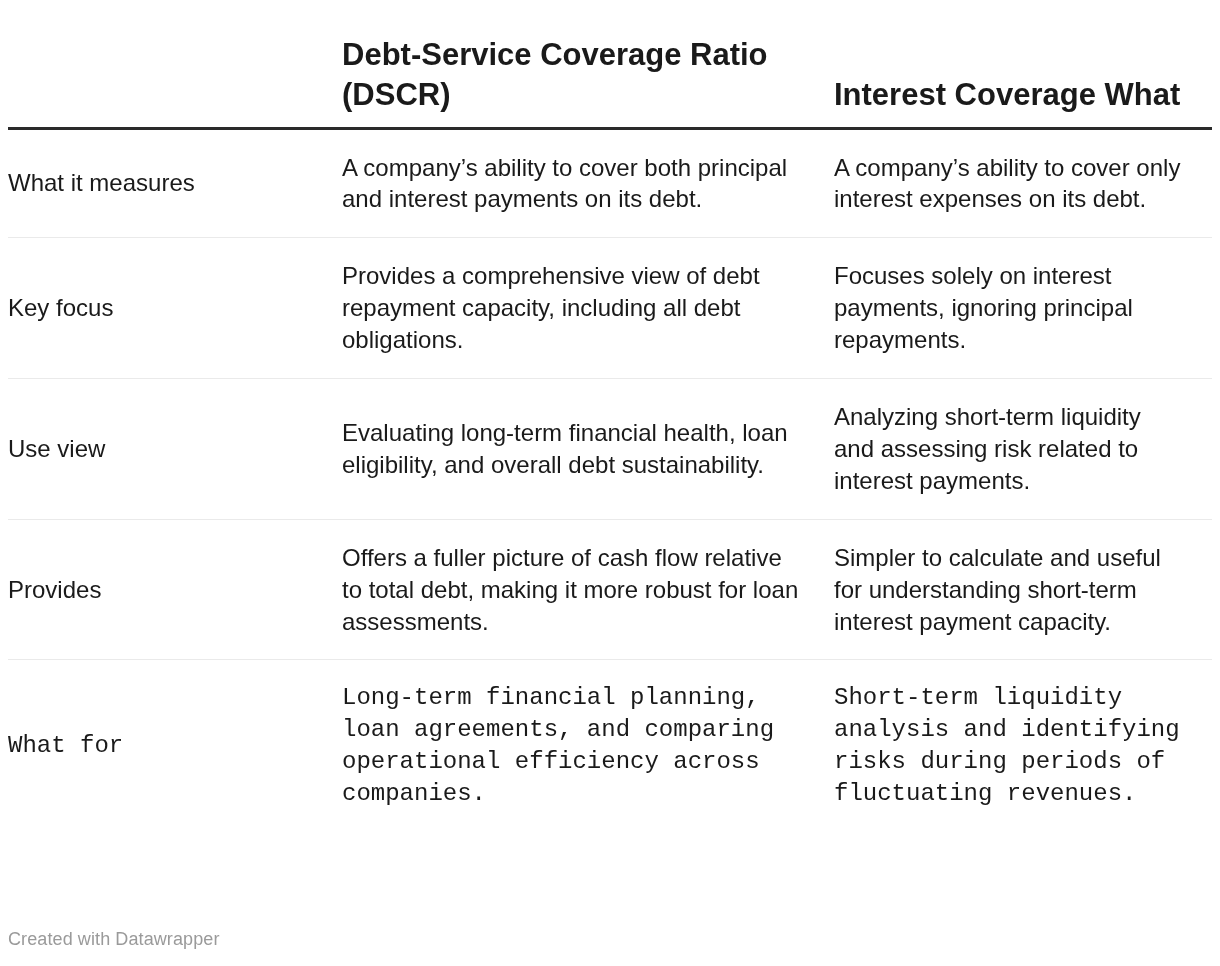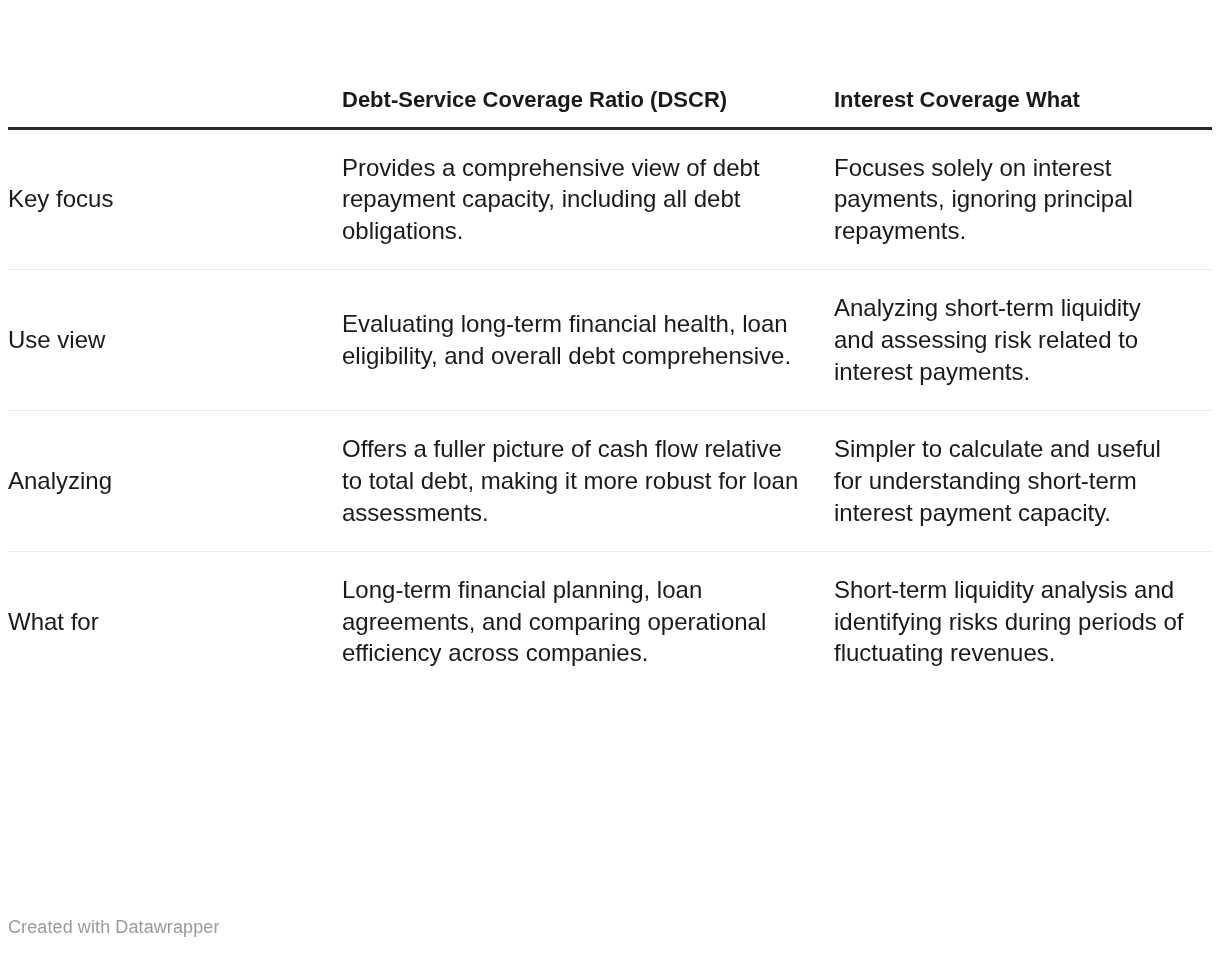--- a/index.html
+++ b/index.html
@@ -35,7 +35,7 @@
   thead th {
     text-align: left;
     vertical-align: bottom;
-    font-size: 22px;
+    font-size: 31px;
     font-weight: bold;
     line-height: 1.28;
     color: #1a1a1a;

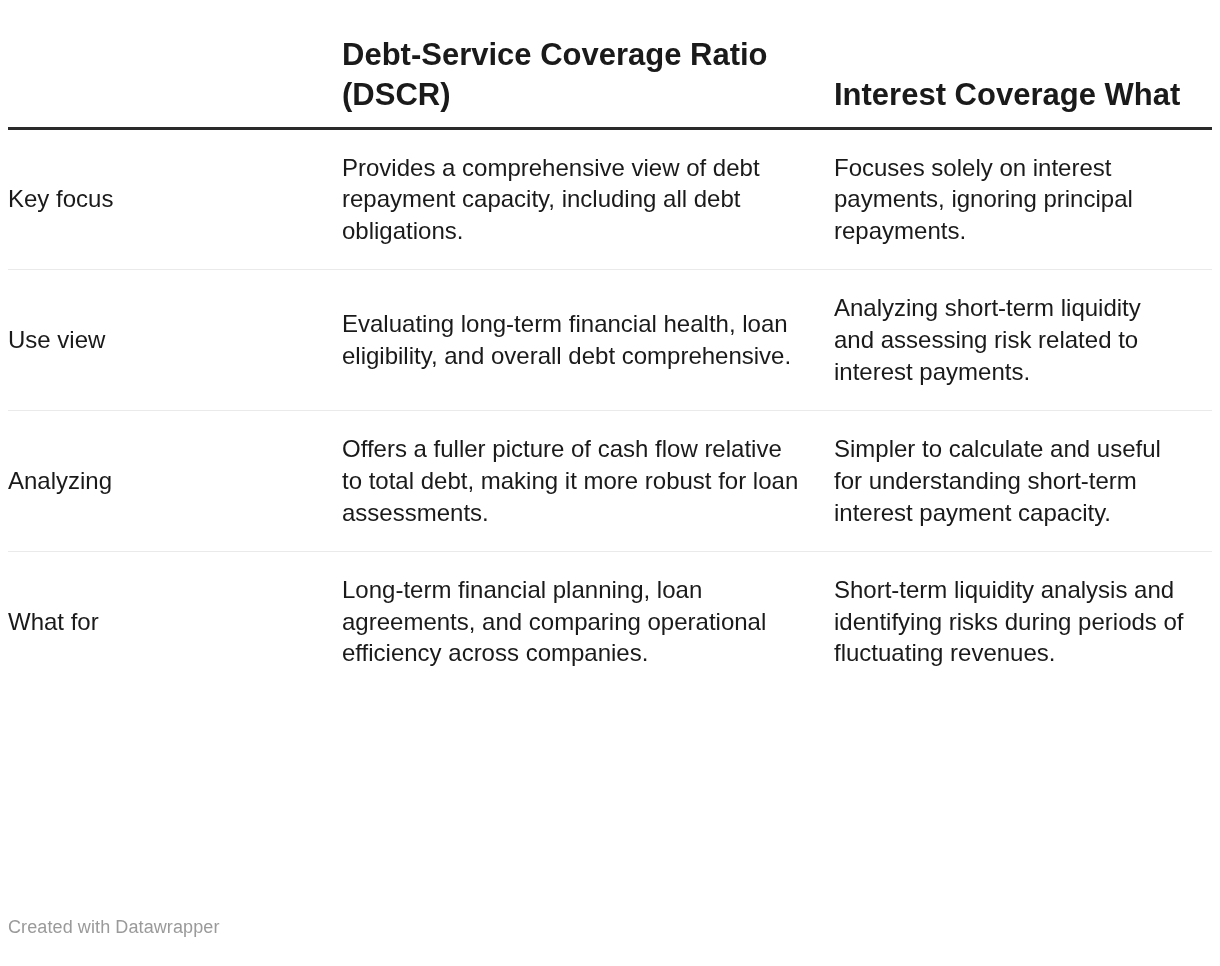--- a/index.html
+++ b/index.html
@@ -96,6 +96,11 @@
     </thead>
     <tbody>
       <tr>
+        <td class="label">What it measures</td>
+        <td class="v1">A company’s ability to cover both principal and interest payments on its debt.</td>
+        <td class="v2">A company’s ability to cover only interest expenses on its debt.</td>
+      </tr>
+      <tr>
         <td class="label">Key focus</td>
         <td class="v1">Provides a comprehensive view of debt repayment capacity, including all debt obligations.</td>
         <td class="v2">Focuses solely on interest payments, ignoring principal repayments.</td>

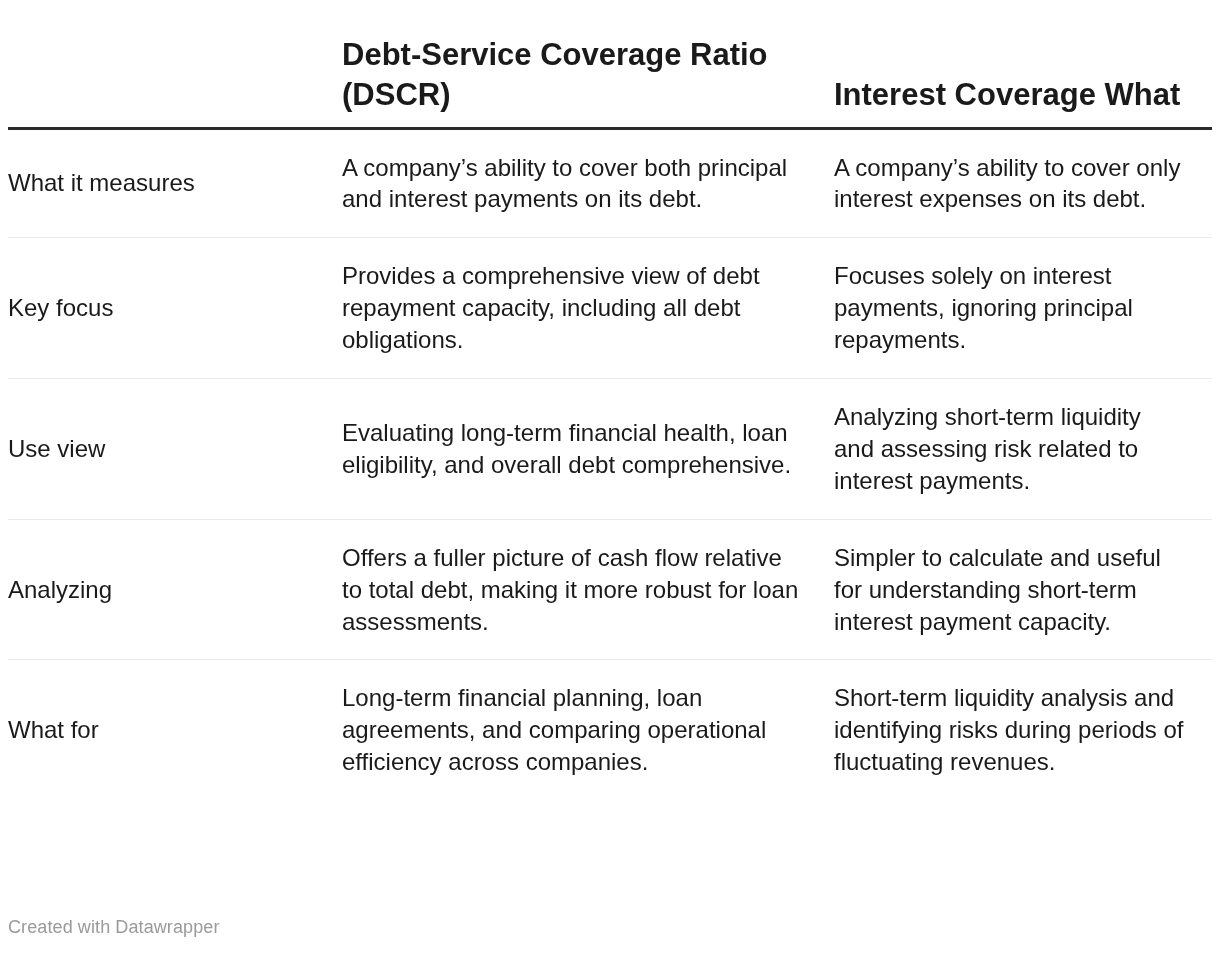--- a/index.html
+++ b/index.html
@@ -107,7 +107,7 @@
       </tr>
       <tr>
         <td class="label">Use view</td>
-        <td class="v1">Evaluating long-term financial health, loan eligibility, and overall debt comprehensive.</td>
+        <td class="v1">Evaluating long-term financial health, loan eligibility, and overall debt sustainability.</td>
         <td class="v2">Analyzing short-term liquidity and assessing risk related to interest payments.</td>
       </tr>
       <tr>

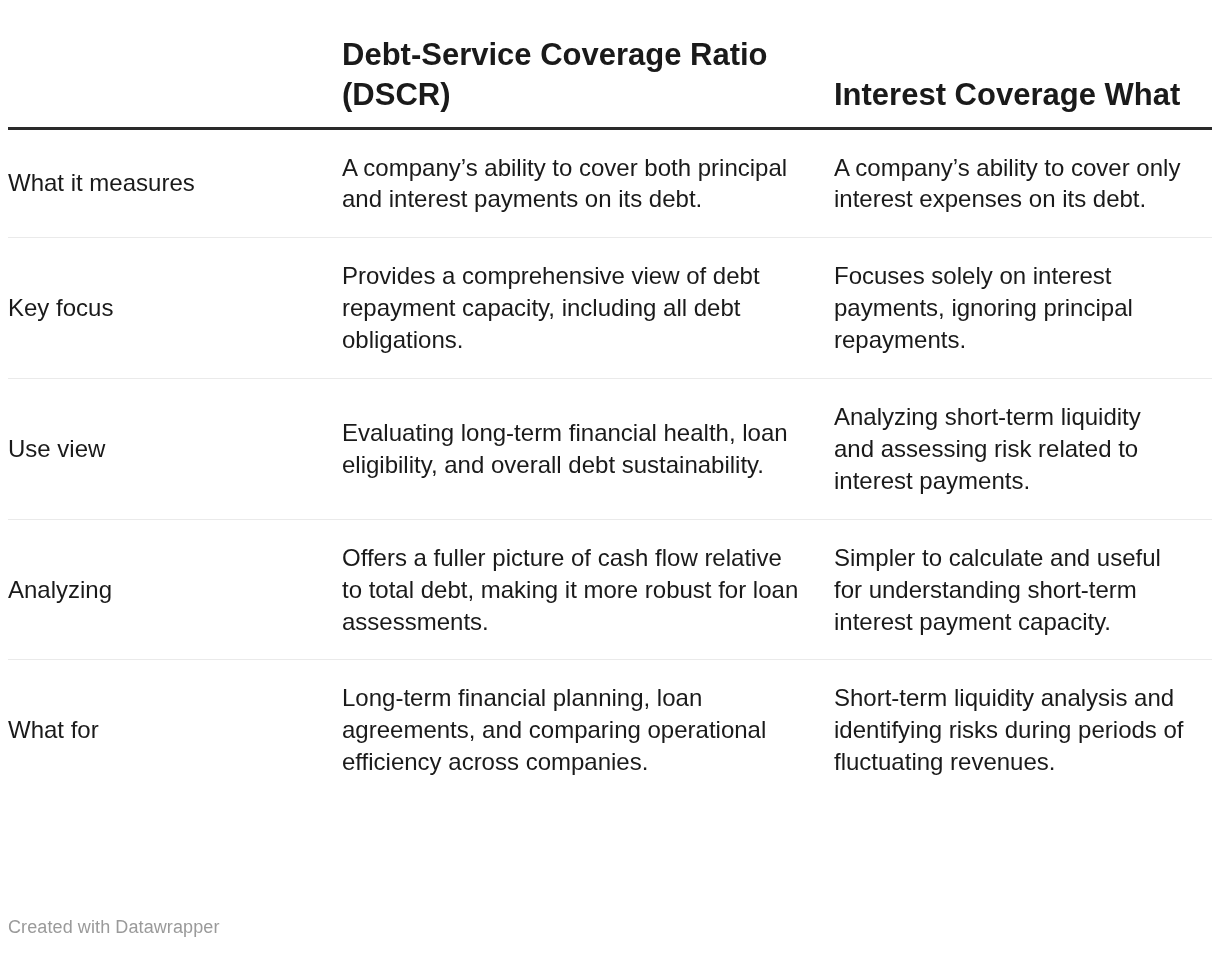--- a/index.html
+++ b/index.html
@@ -111,7 +111,7 @@
         <td class="v2">Analyzing short-term liquidity and assessing risk related to interest payments.</td>
       </tr>
       <tr>
-        <td class="label">Analyzing</td>
+        <td class="label">Provides</td>
         <td class="v1">Offers a fuller picture of cash flow relative to total debt, making it more robust for loan assessments.</td>
         <td class="v2">Simpler to calculate and useful for understanding short-term interest payment capacity.</td>
       </tr>

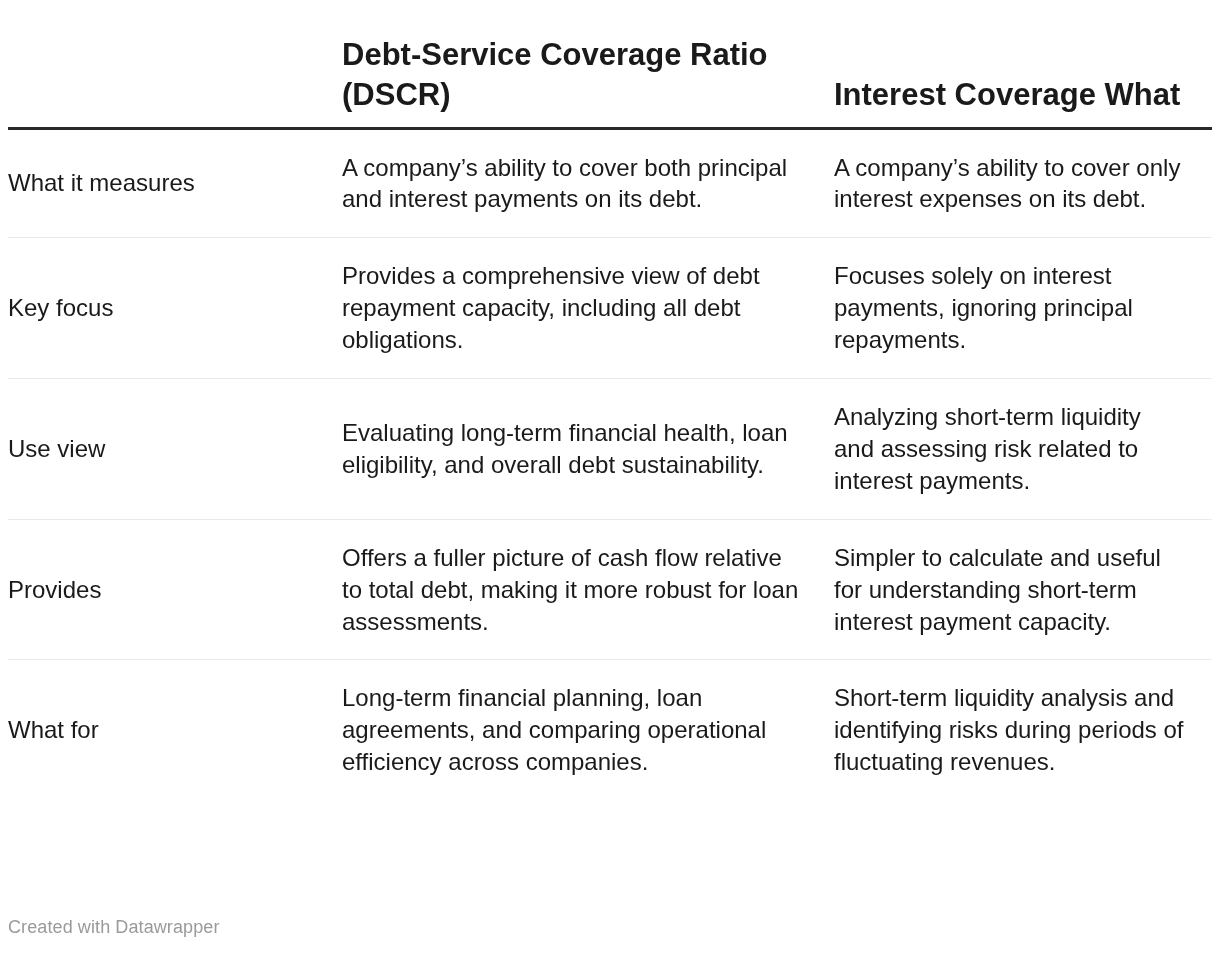--- a/index.html
+++ b/index.html
@@ -58,6 +58,7 @@
   }
   tbody tr:last-child td {
     border-bottom: none;
+    font-family: Liberation Mono, monospace;
   }
   tbody td.label {
     padding-right: 20px;

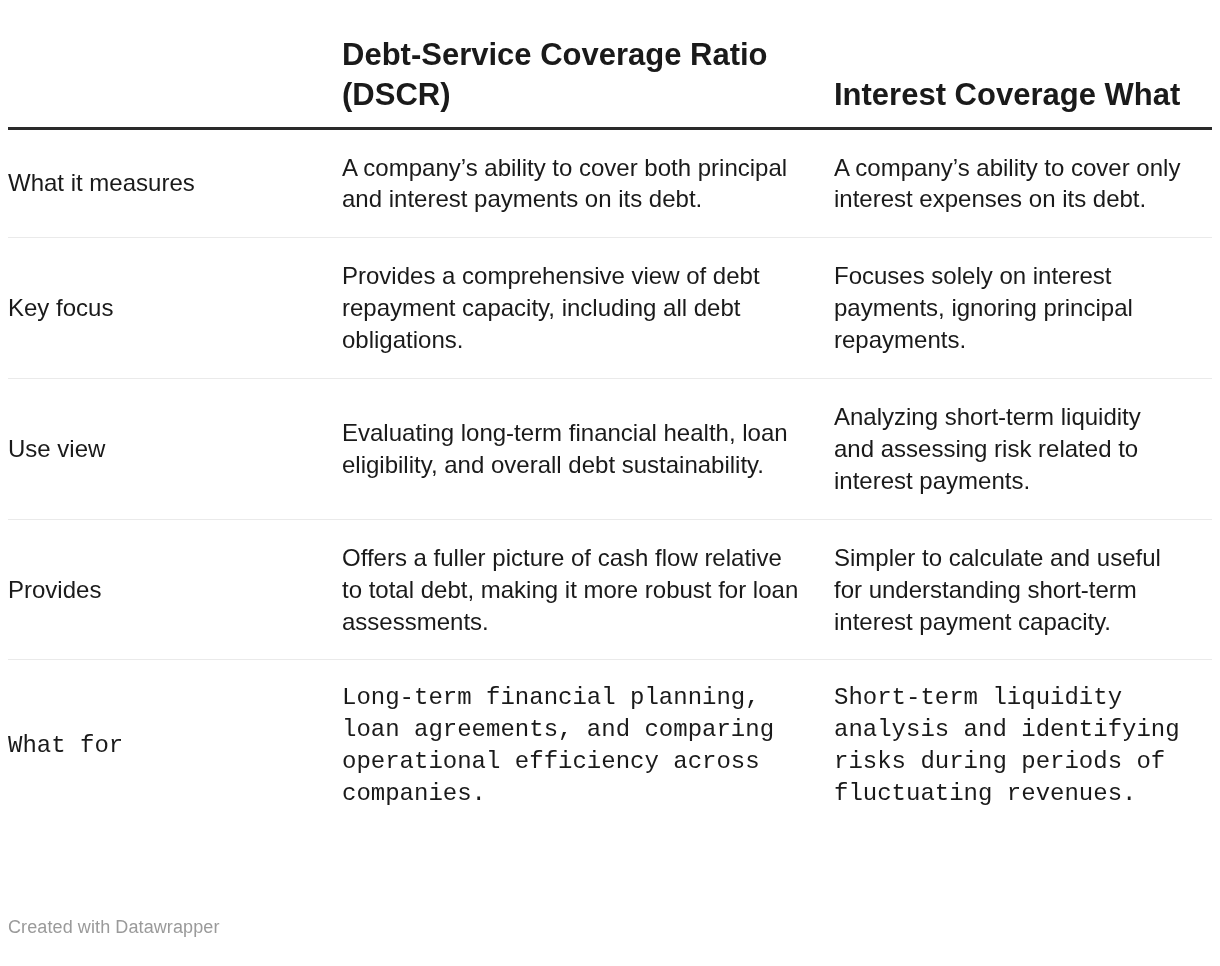--- a/index.html
+++ b/index.html
@@ -71,7 +71,7 @@
   .footer {
     position: absolute;
     left: 8px;
-    bottom: 28px;
+    bottom: 16px;
     font-size: 18px;
     color: #9a9a9a;
     letter-spacing: 0.1px;

